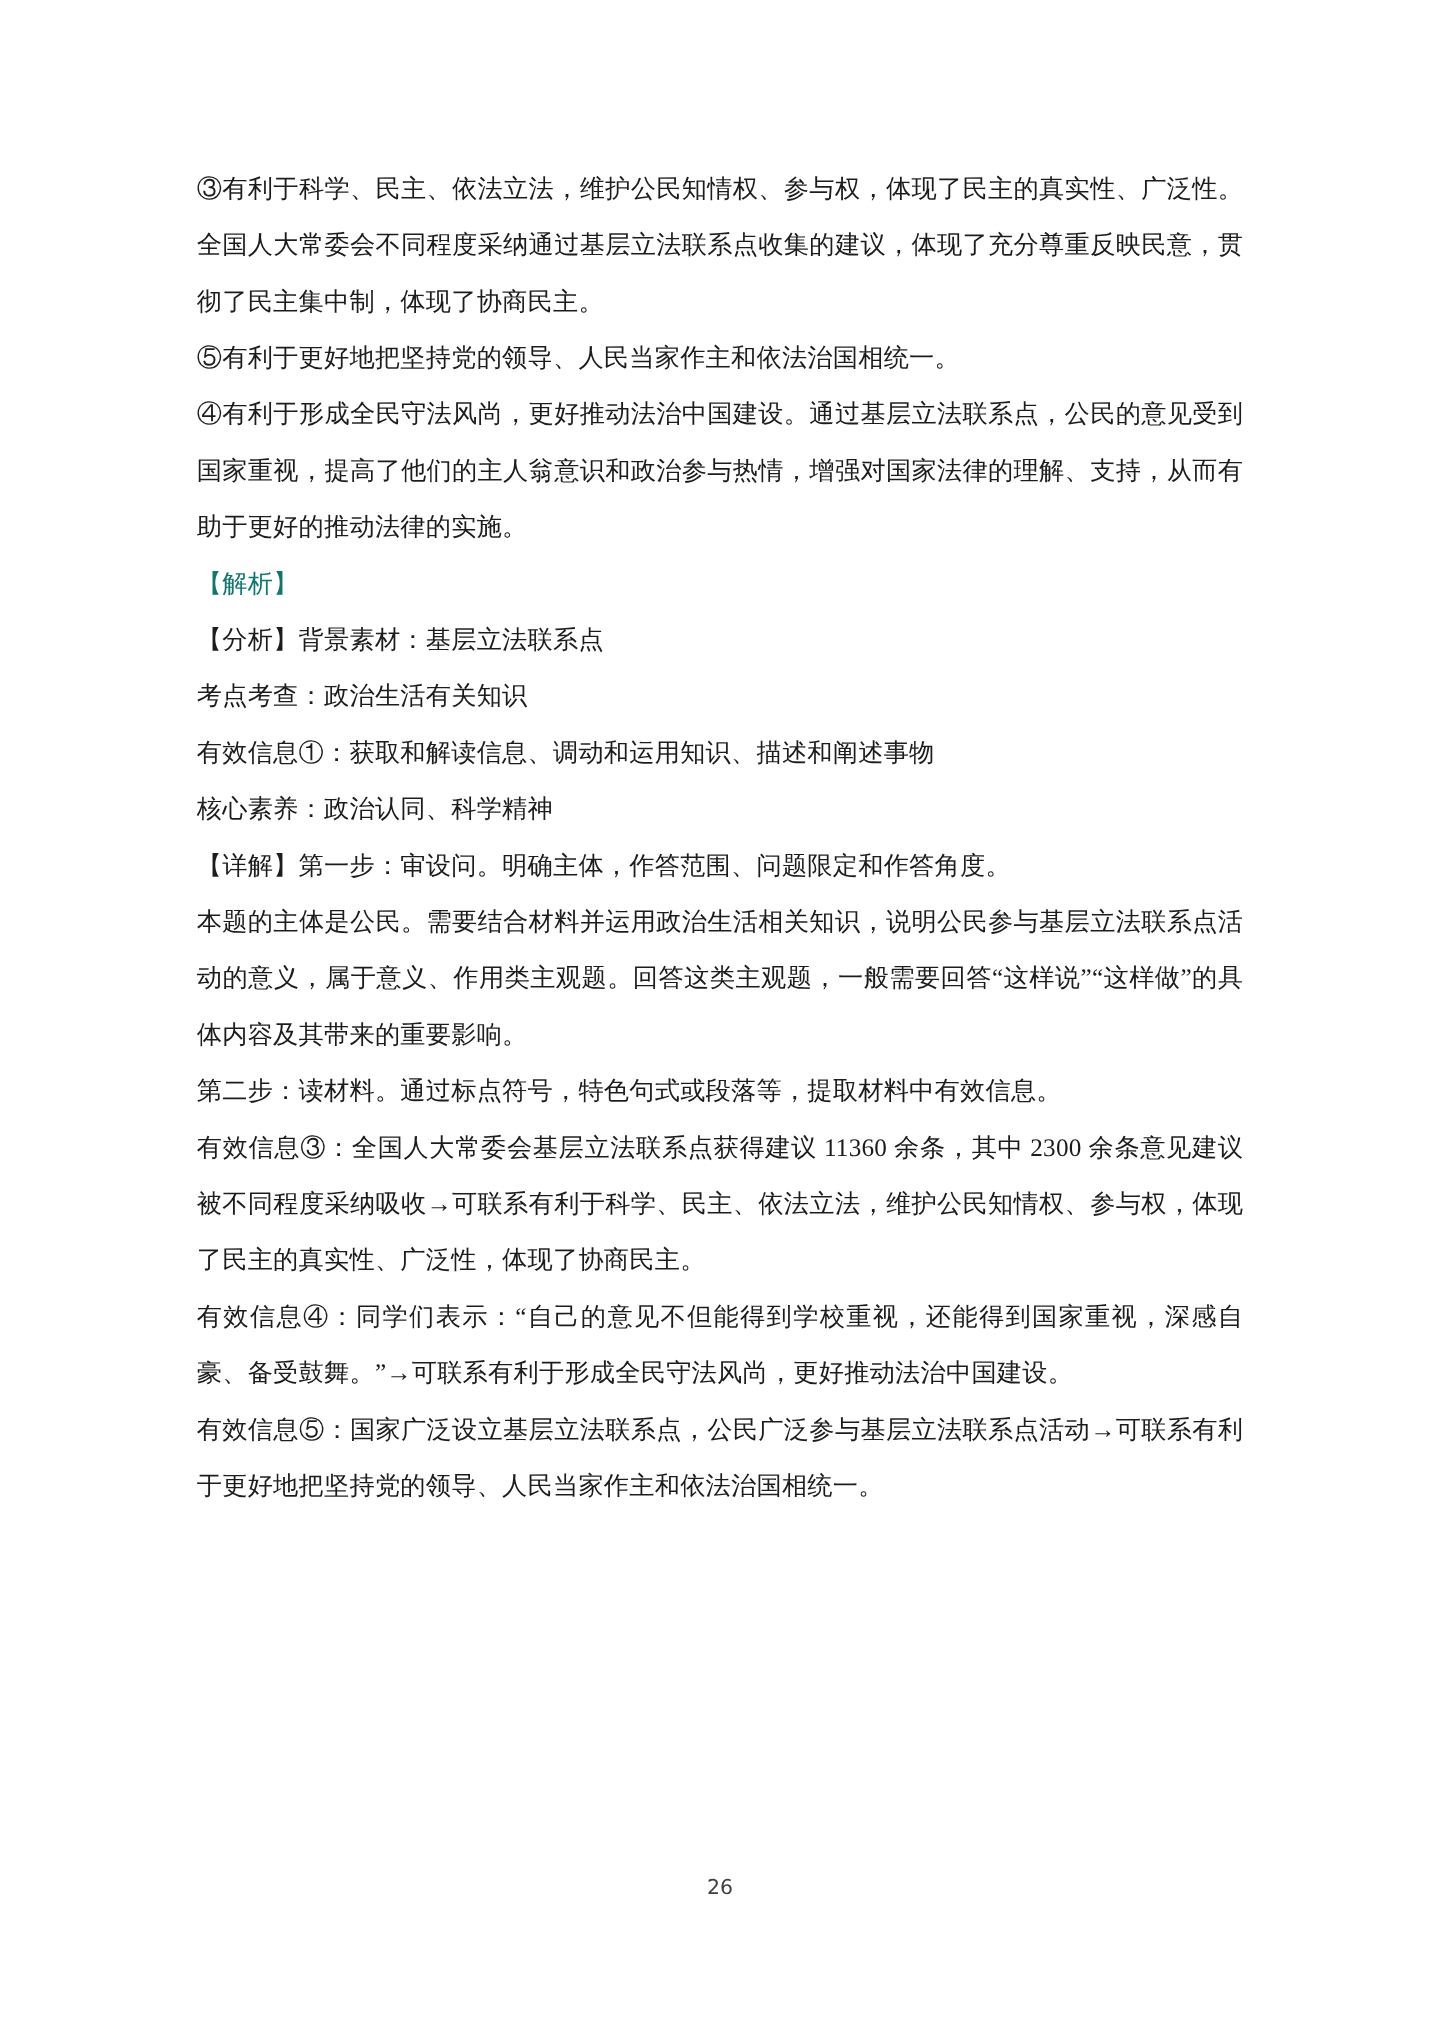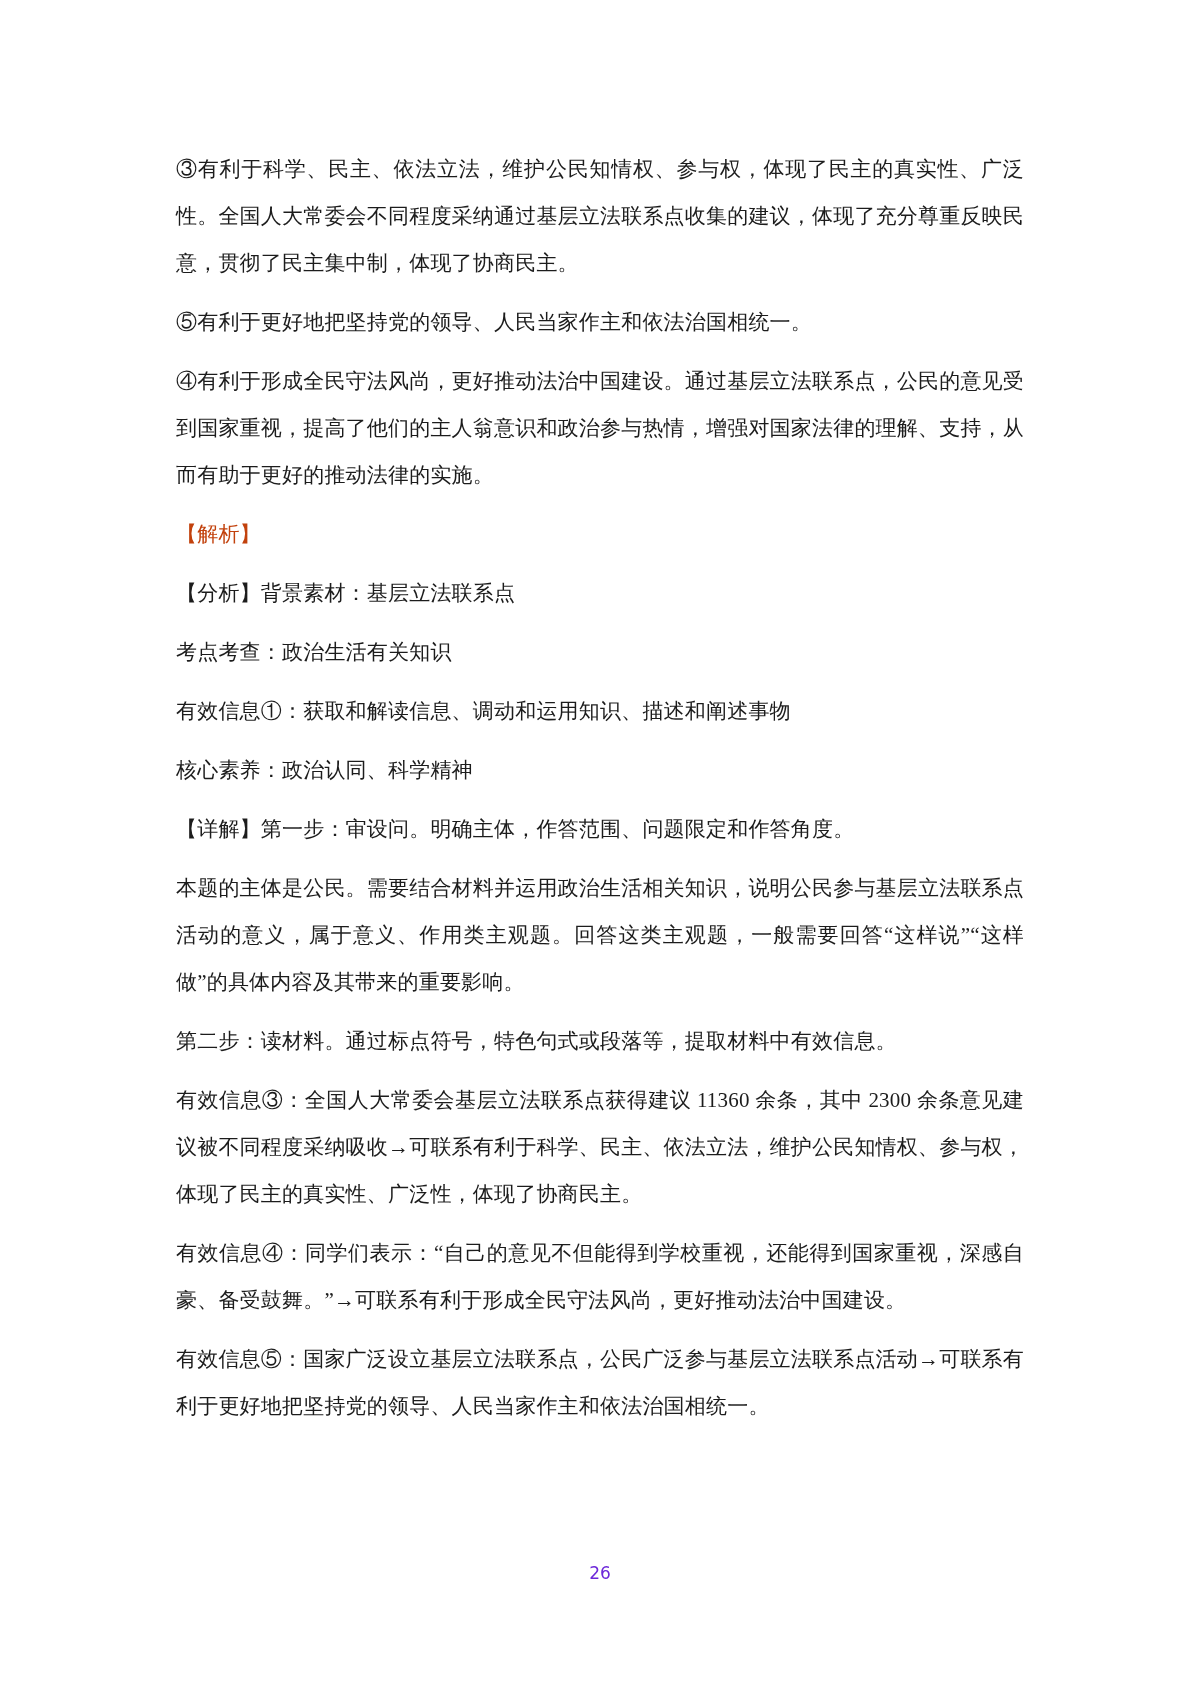--- a/index.html
+++ b/index.html
@@ -31,7 +31,7 @@
     letter-spacing: 0.2px;
   }
   .para {
-    margin: 12px;
+    margin: 0;
     padding: 0;
   }
   .footer {

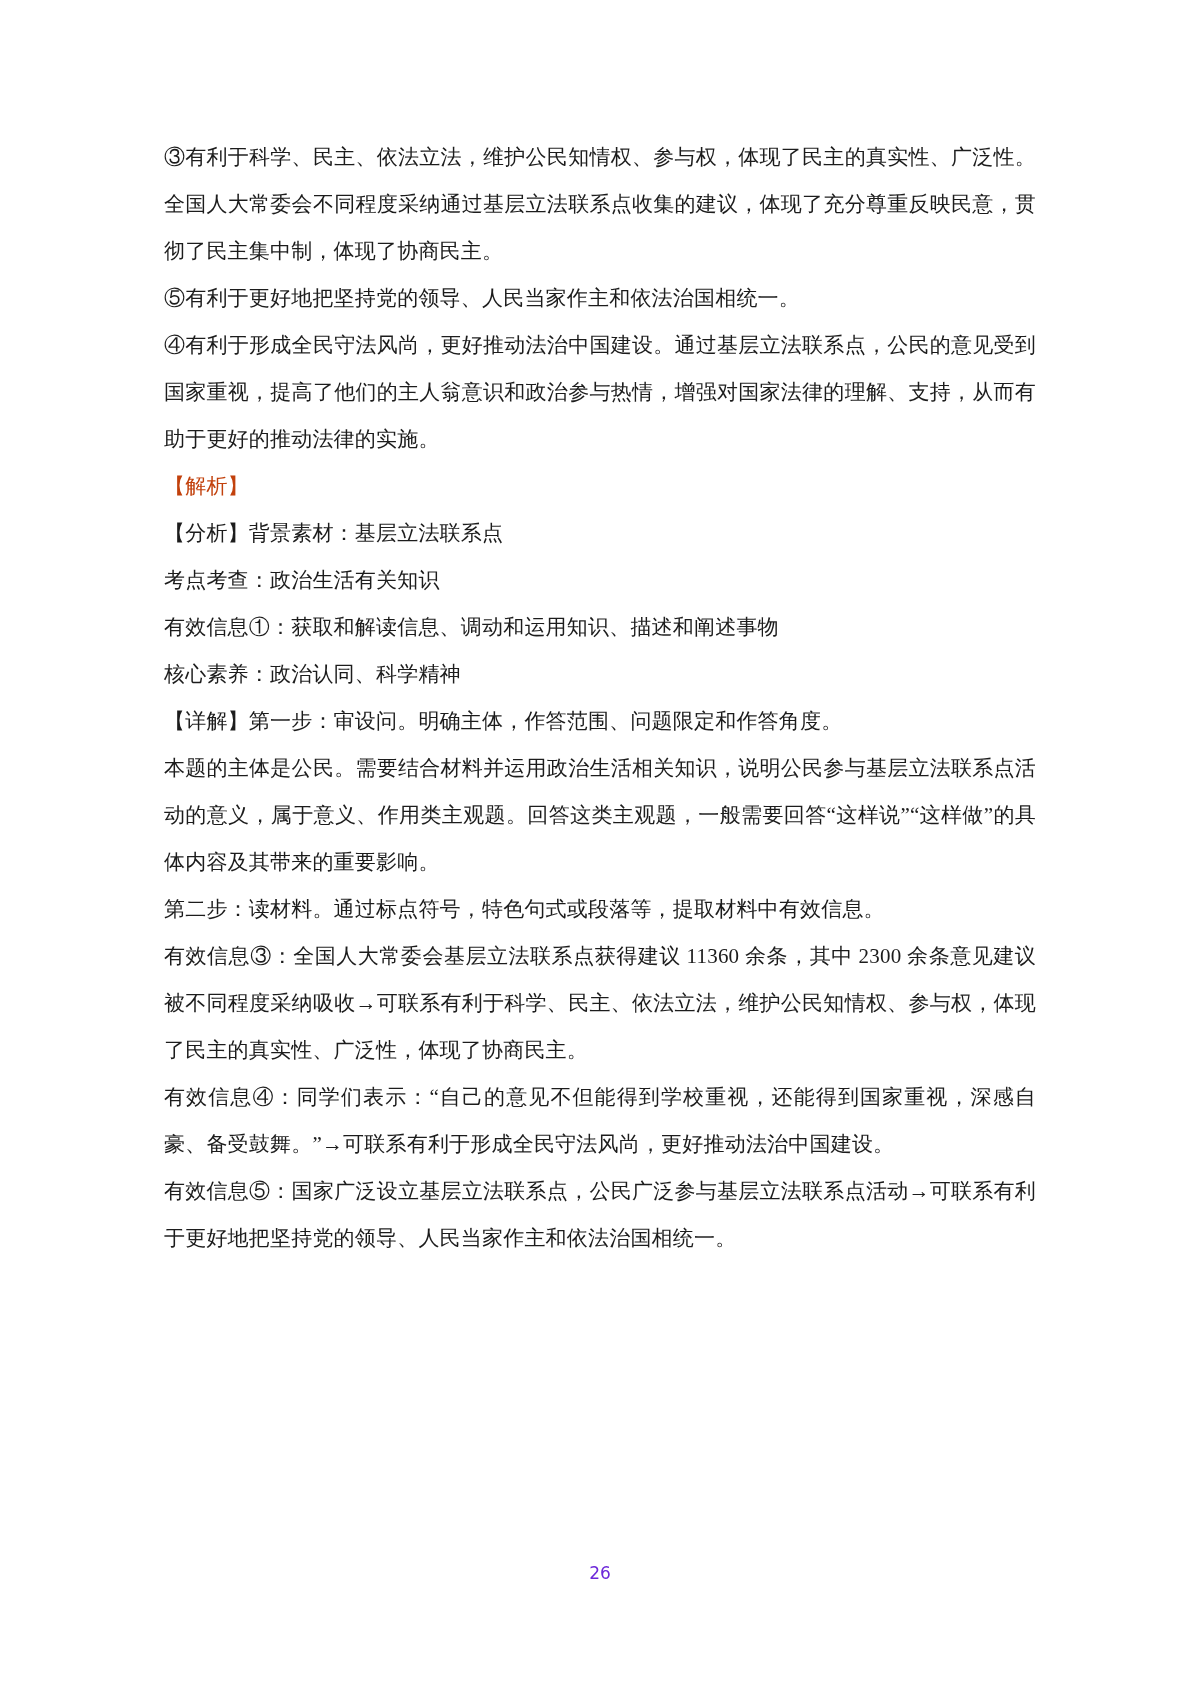--- a/index.html
+++ b/index.html
@@ -55,7 +55,7 @@
       <div class="para">③有利于科学、民主、依法立法，维护公民知情权、参与权，体现了民主的真实性、广泛性。全国人大常委会不同程度采纳通过基层立法联系点收集的建议，体现了充分尊重反映民意，贯彻了民主集中制，体现了协商民主。</div>
       <div class="para">⑤有利于更好地把坚持党的领导、人民当家作主和依法治国相统一。</div>
       <div class="para">④有利于形成全民守法风尚，更好推动法治中国建设。通过基层立法联系点，公民的意见受到国家重视，提高了他们的主人翁意识和政治参与热情，增强对国家法律的理解、支持，从而有助于更好的推动法律的实施。</div>
-      <div class="para" style="color: #c2410c;">【解析】</div>
+      <div class="para" style="color: #0f766e;">【解析】</div>
       <div class="para">【分析】背景素材：基层立法联系点</div>
       <div class="para">考点考查：政治生活有关知识</div>
       <div class="para">有效信息①：获取和解读信息、调动和运用知识、描述和阐述事物</div>

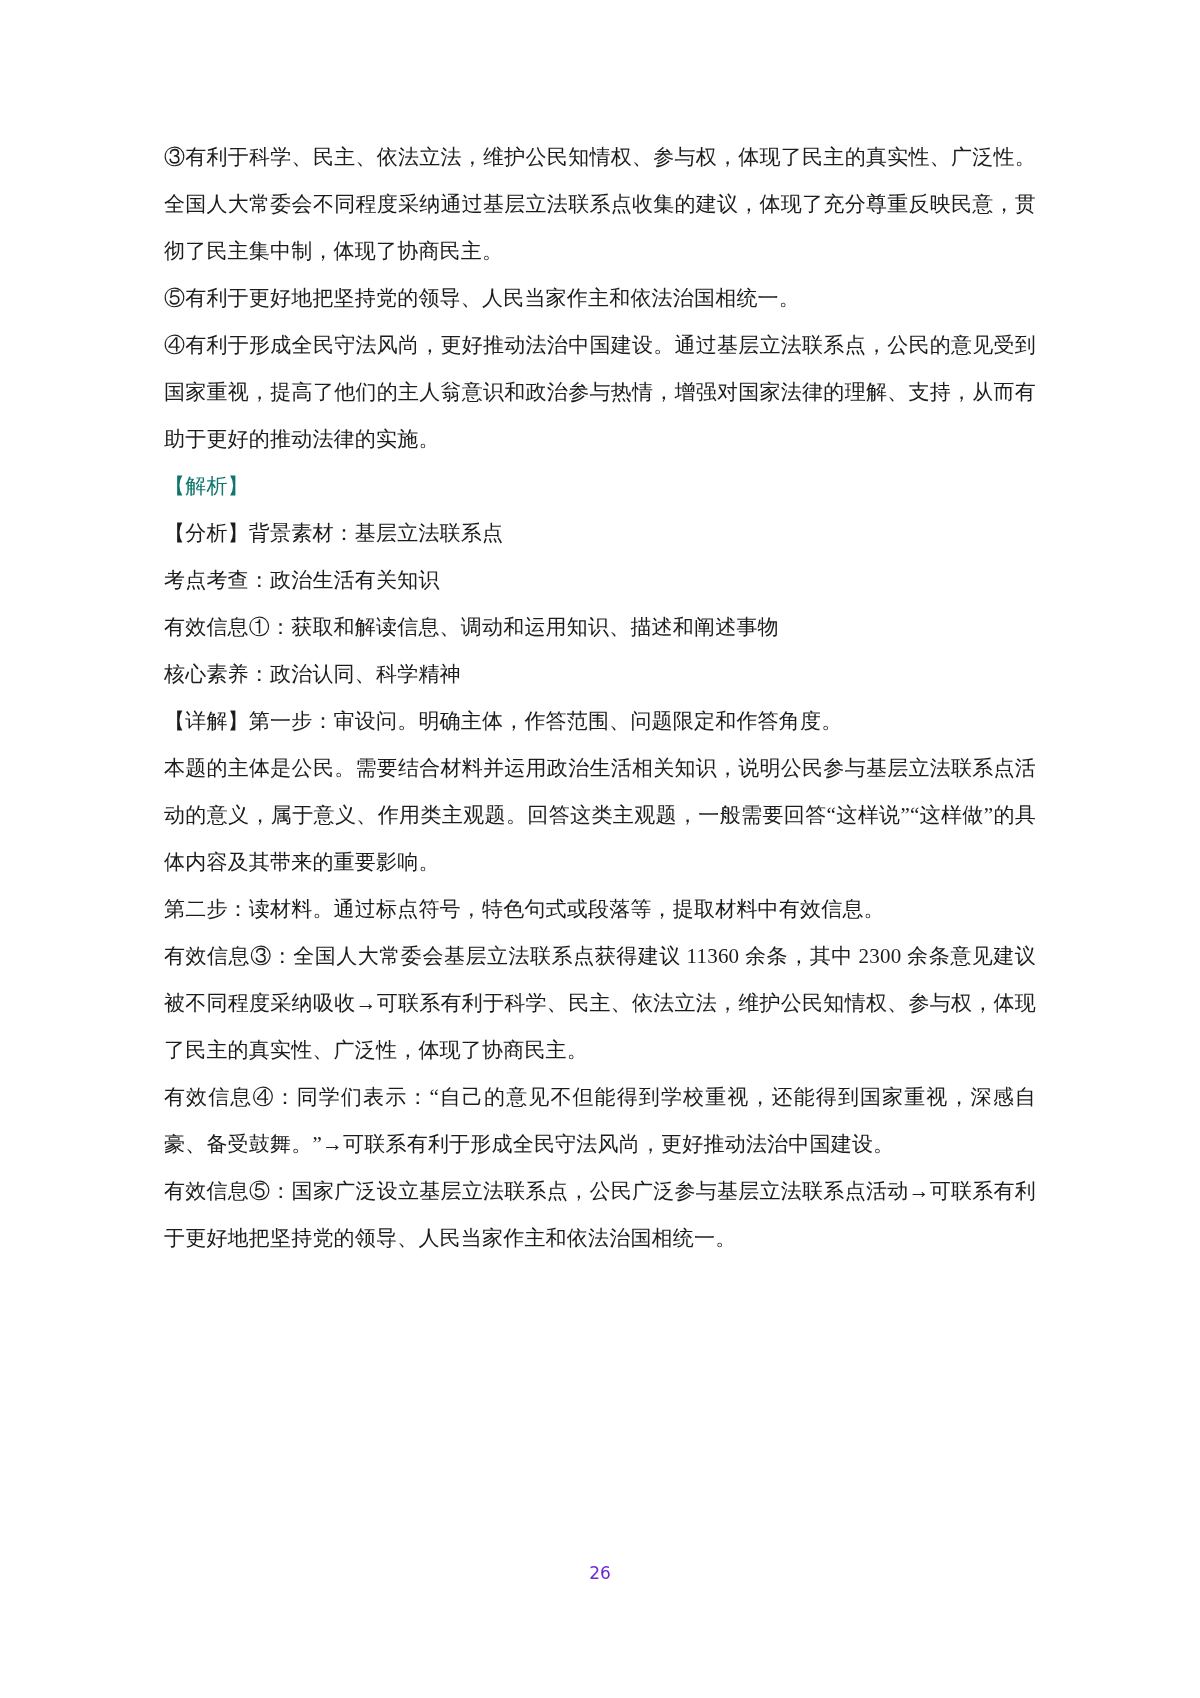--- a/index.html
+++ b/index.html
@@ -44,7 +44,7 @@
   .pagenum {
     font-family: "DejaVu Sans", "Liberation Sans", sans-serif;
     font-size: 17px;
-    color: #6d28d9;
+    color: #404040;
   }
 </style>
 </head>

